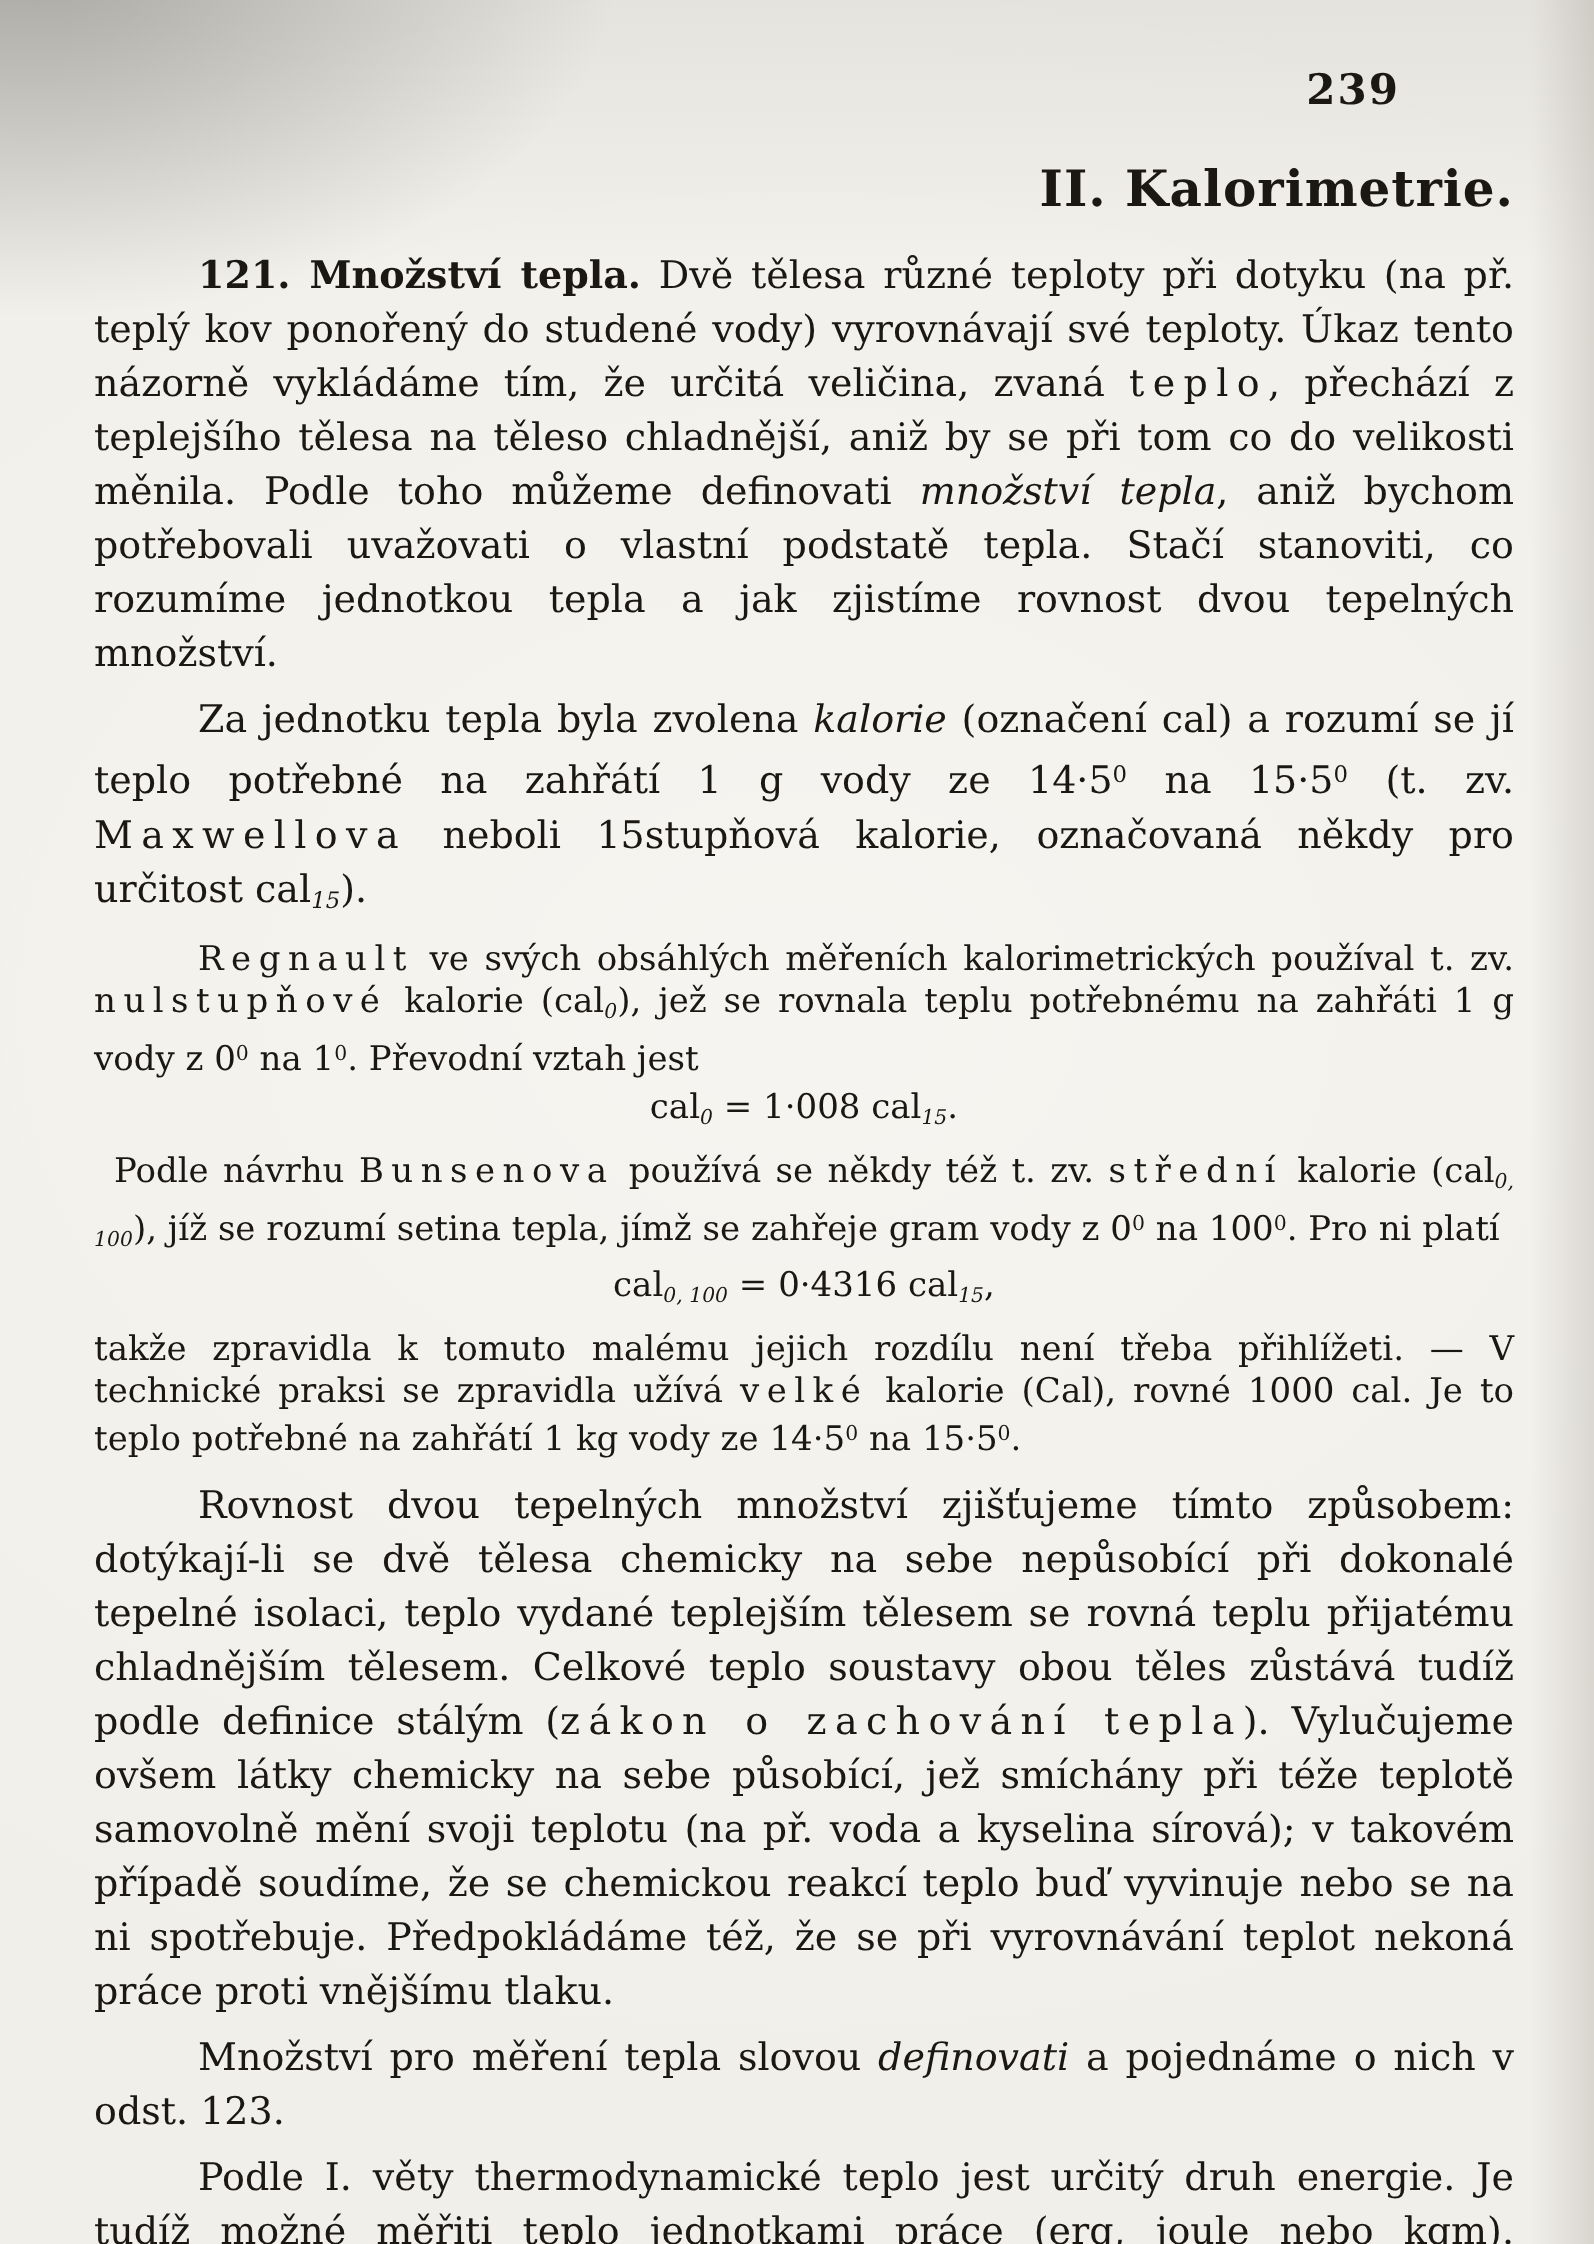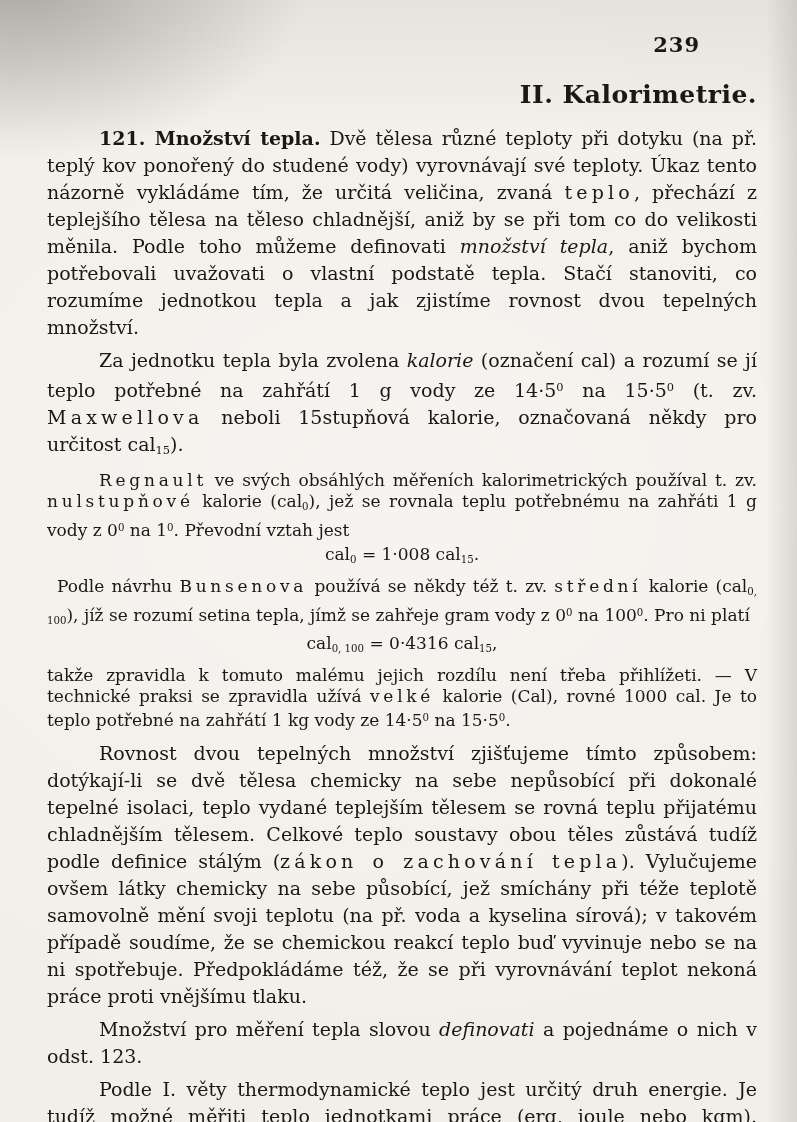--- a/index.html
+++ b/index.html
@@ -61,7 +61,7 @@
   .b  { font-weight: bold; }
   .i  { font-style: italic; }
   .sp { letter-spacing: 0.22em; }
-  .sub { font-size: 0.6em; vertical-align: -0.28em; letter-spacing: 0; }
+  .sub { font-size: 0.6em; vertical-align: -0.28em; letter-spacing: 0; font-style: italic; }
   .sup { font-size: 0.6em; vertical-align: 0.5em; letter-spacing: 0; }
 </style>
 </head>

